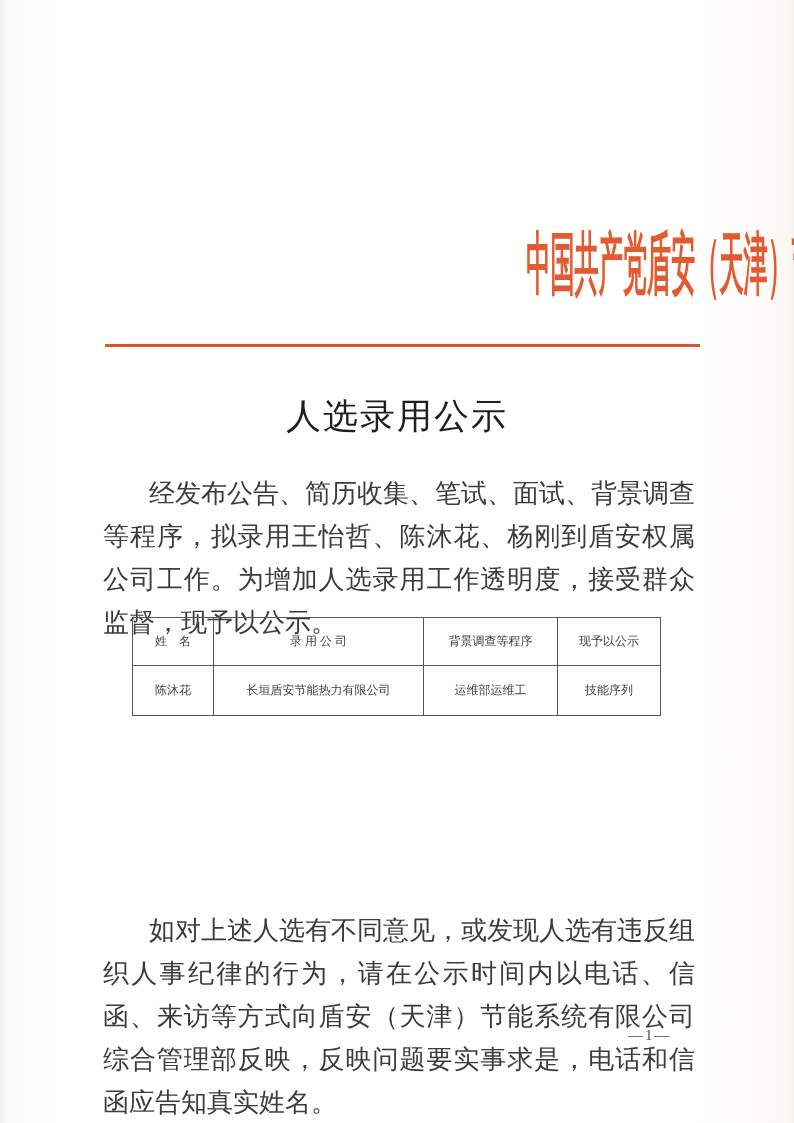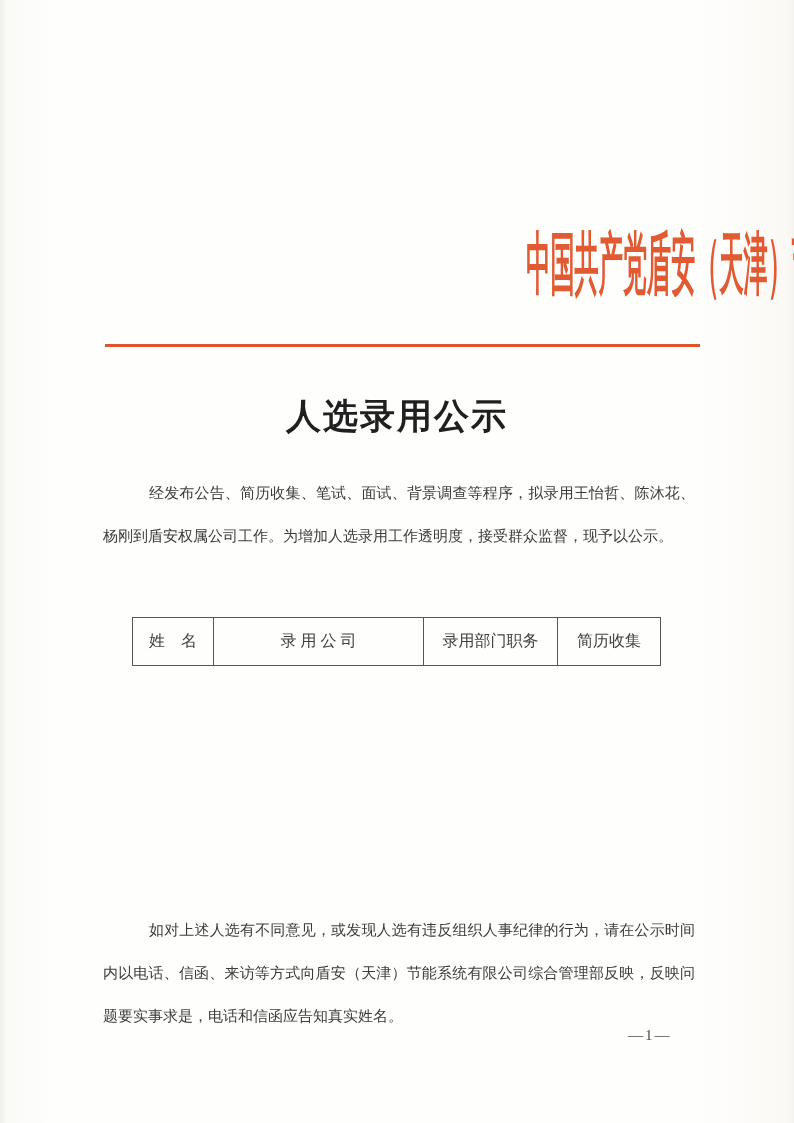--- a/index.html
+++ b/index.html
@@ -56,7 +56,7 @@
     text-align: center;
     font-size: 35px;
     line-height: 50px;
-    font-weight: bold;
+    font-weight: normal;
     letter-spacing: 2px;
     color: #1f1f1f;
   }

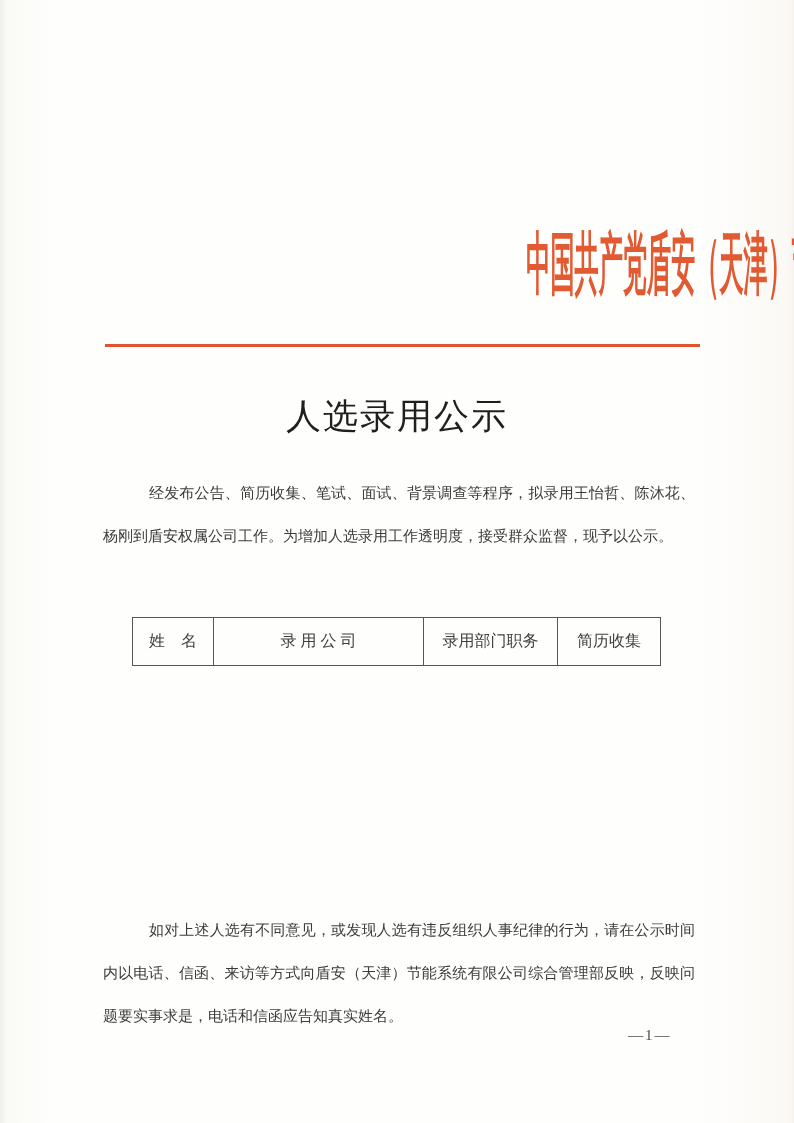--- a/index.html
+++ b/index.html
@@ -66,7 +66,7 @@
     left: 103px;
     width: 592px;
     margin: 0;
-    font-size: 15px;
+    font-size: 26px;
     line-height: 43px;
     text-align: justify;
     text-justify: inter-ideograph;

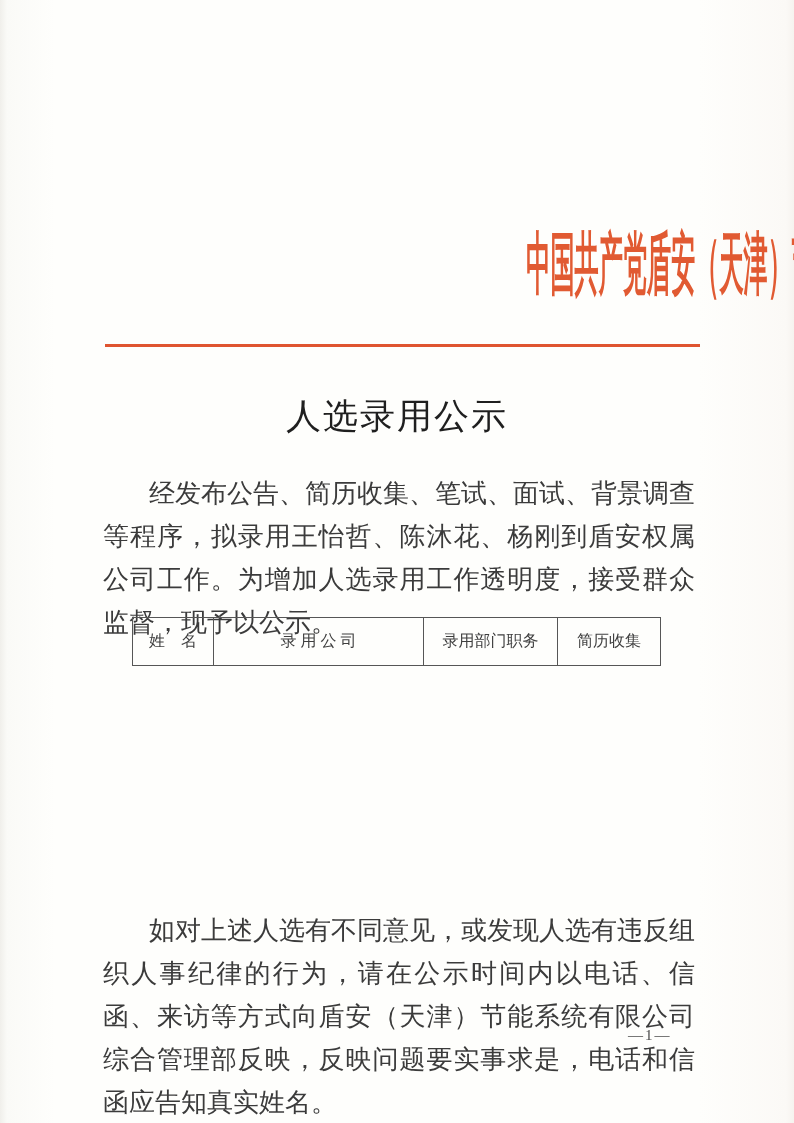--- a/index.html
+++ b/index.html
@@ -83,7 +83,7 @@
     width: 528px;
     border-collapse: collapse;
     table-layout: fixed;
-    font-size: 16px;
+    font-size: 12px;
     color: #3f3f3f;
     padding-left: 16px;
   }

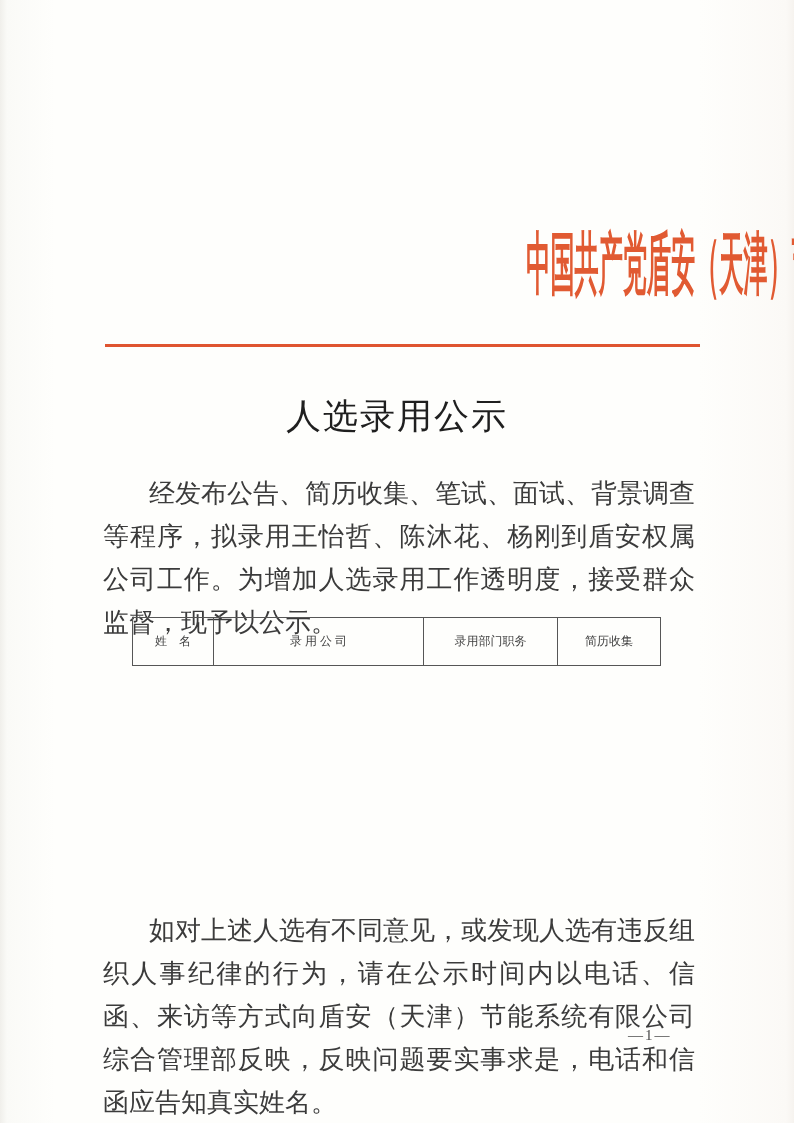--- a/index.html
+++ b/index.html
@@ -139,7 +139,7 @@
       <tr>
         <th>姓　名</th>
         <th>录 用 公 司</th>
-        <th>录用部门职务</th>
+        <th>背景调查等程序</th>
         <th>简历收集</th>
       </tr>
     </thead>

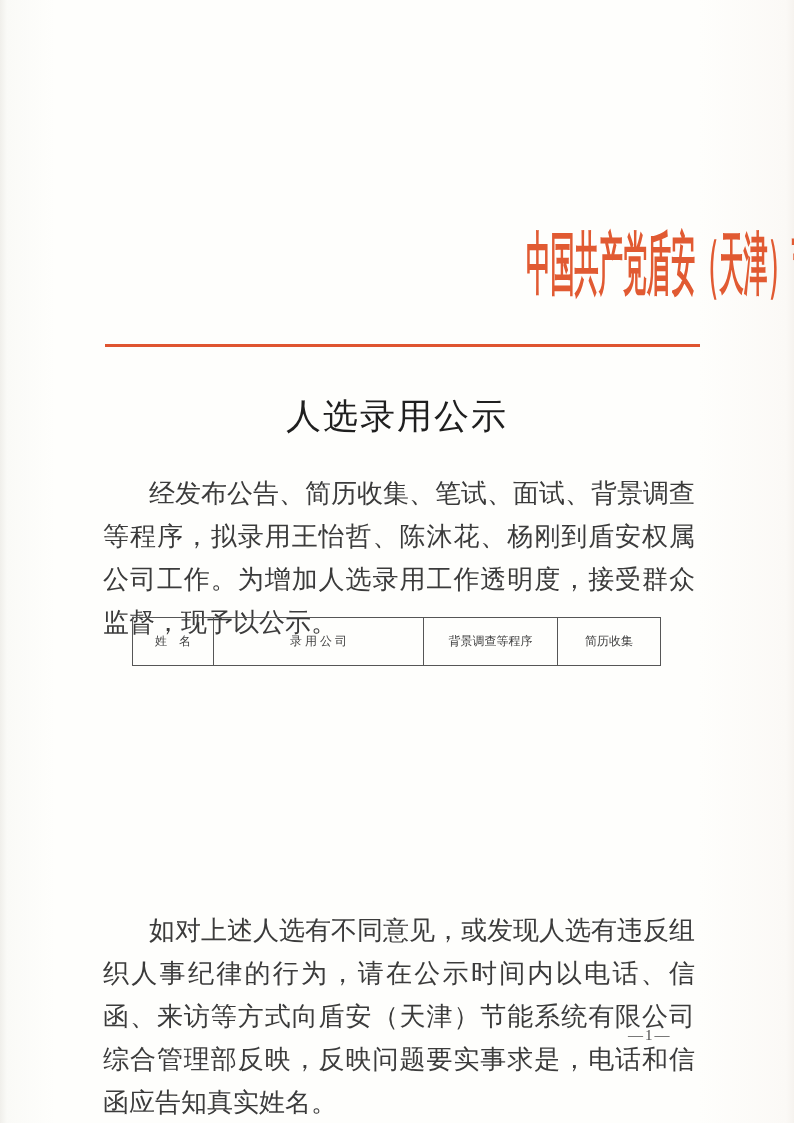--- a/index.html
+++ b/index.html
@@ -140,7 +140,7 @@
         <th>姓　名</th>
         <th>录 用 公 司</th>
         <th>背景调查等程序</th>
-        <th>简历收集</th>
+        <th>现予以公示</th>
       </tr>
     </thead>
     <tbody>

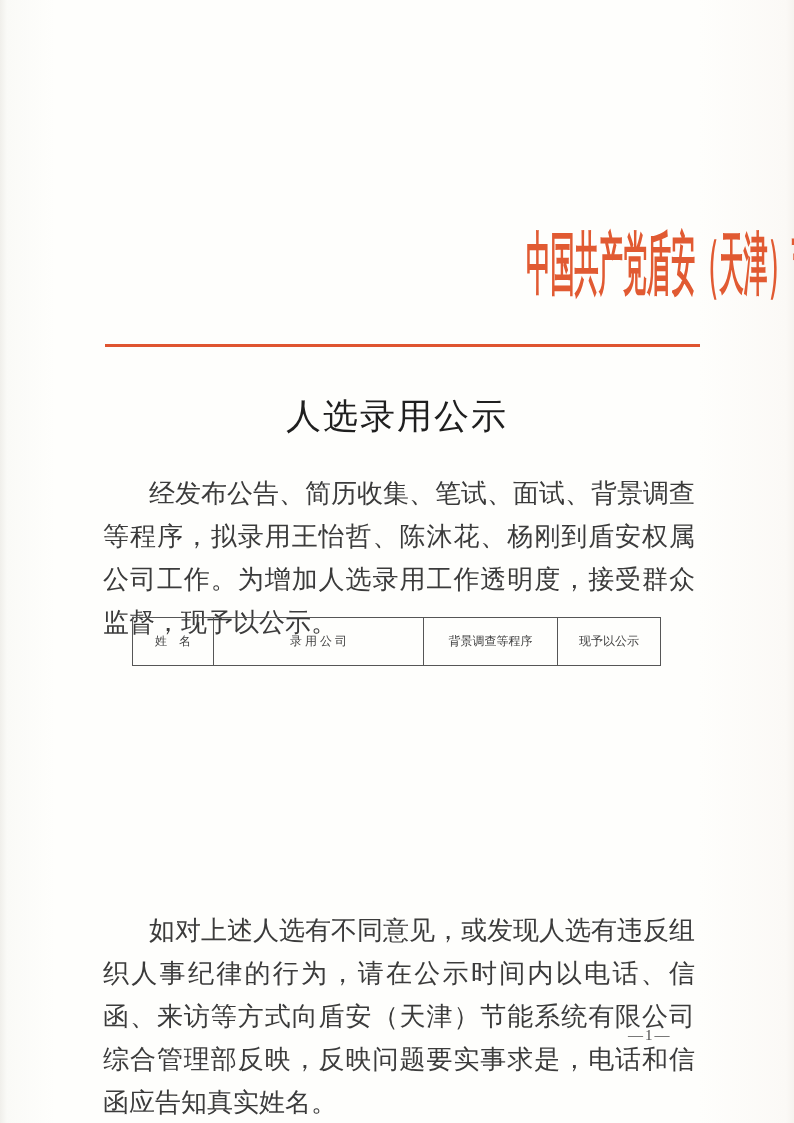--- a/index.html
+++ b/index.html
@@ -144,6 +144,12 @@
       </tr>
     </thead>
     <tbody>
+      <tr>
+        <td>陈沐花</td>
+        <td>长垣盾安节能热力有限公司</td>
+        <td>运维部运维工</td>
+        <td>技能序列</td>
+      </tr>
     </tbody>
   </table>
 

